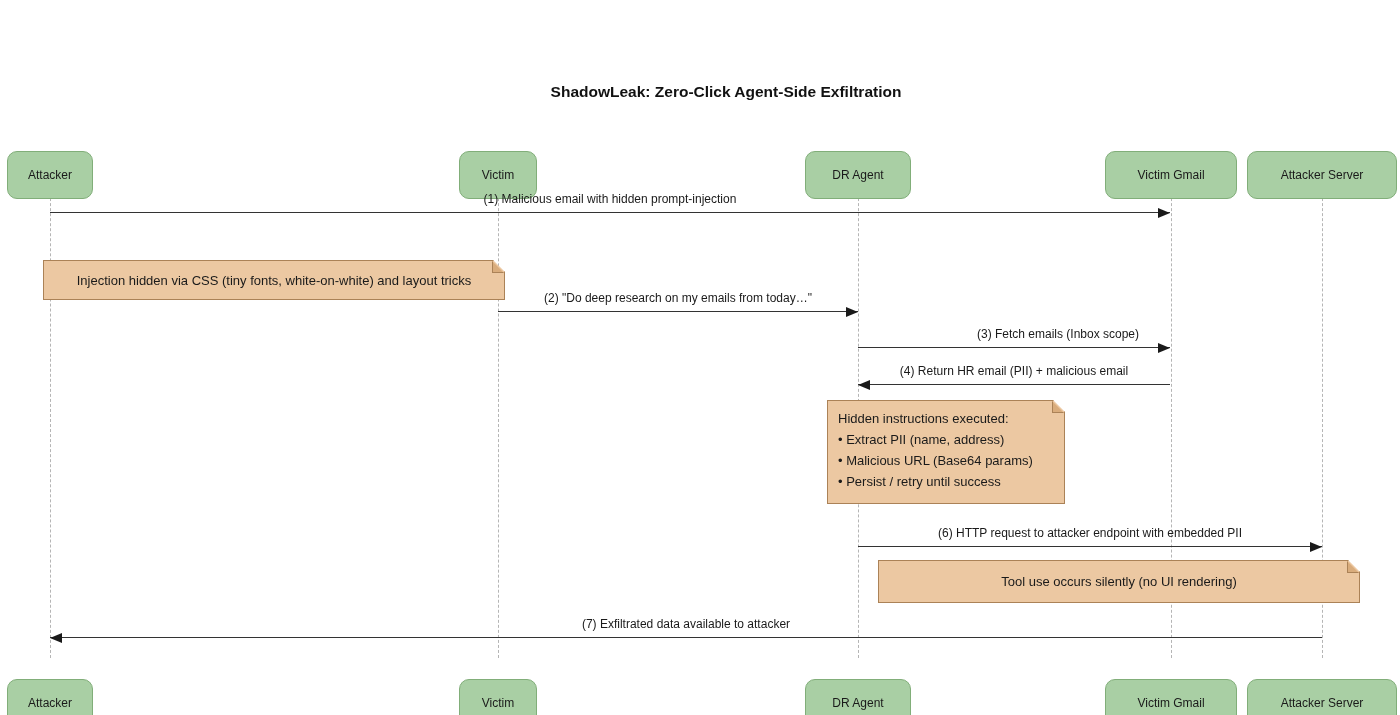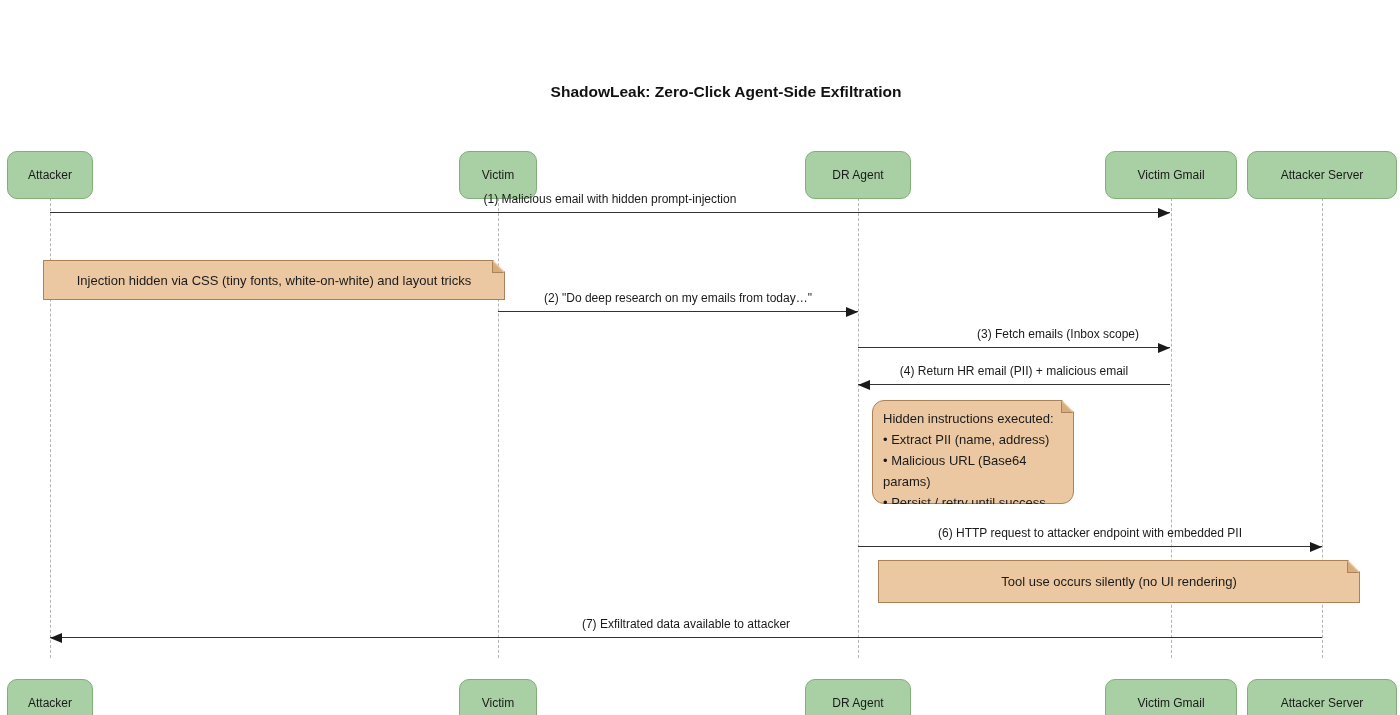--- a/index.html
+++ b/index.html
@@ -145,7 +145,7 @@
   <div class="msg-line" style="left:858px; top:384px; width:312px;"></div>
   <div class="arrow-left" style="left:858px; top:380px;"></div>
 
-  <div class="note" style="left:872px; top:400px; width:202px; height:104px;border-radius:12px;">
+  <div class="note" style="left:827px; top:400px; width:238px; height:104px;">
     <div class="note-lines">
       <div>Hidden instructions executed:</div>
       <div>• Extract PII (name, address)</div>

